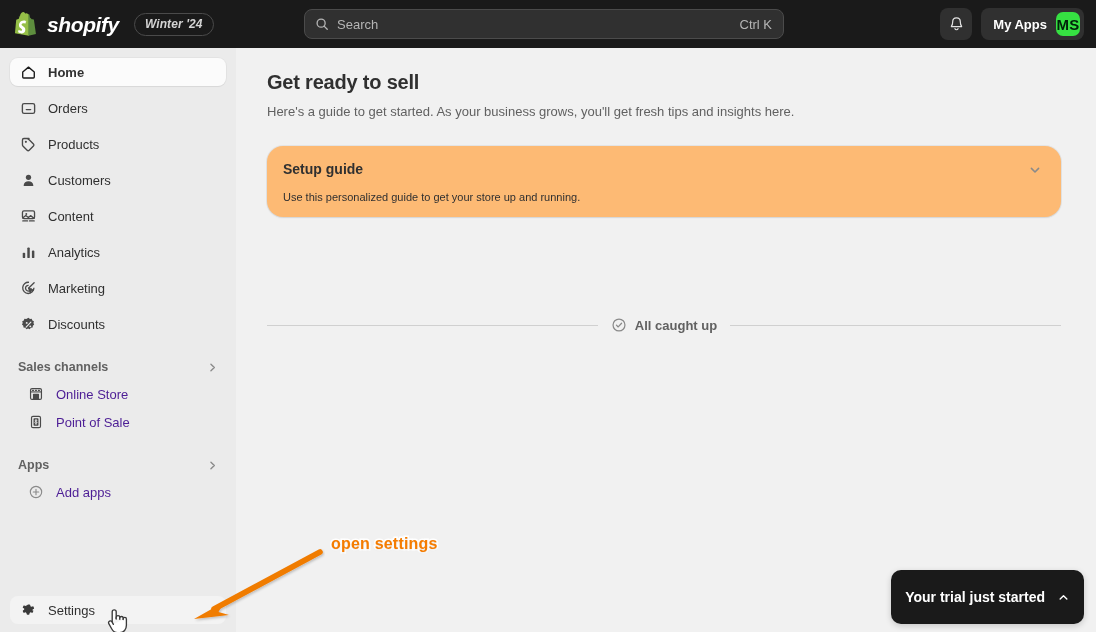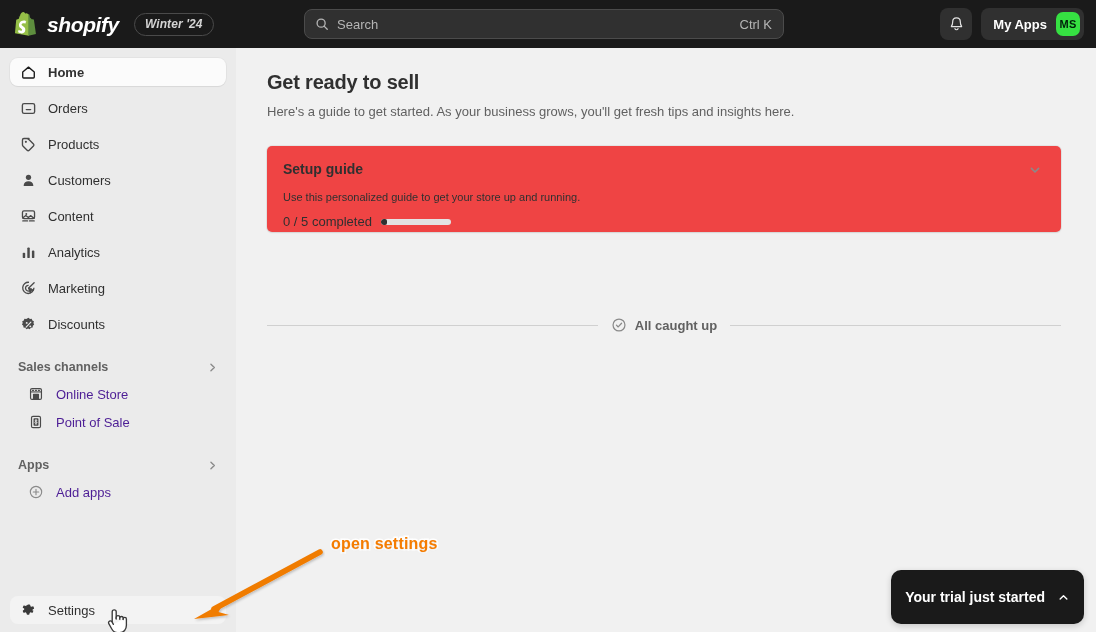--- a/index.html
+++ b/index.html
@@ -150,7 +150,7 @@
     border-radius: 7px;
     background: #36e042;
     color: #00200a;
-    font-size: 11px;
+    font-size: 15px;
     font-weight: 700;
     display: flex;
     align-items: center;

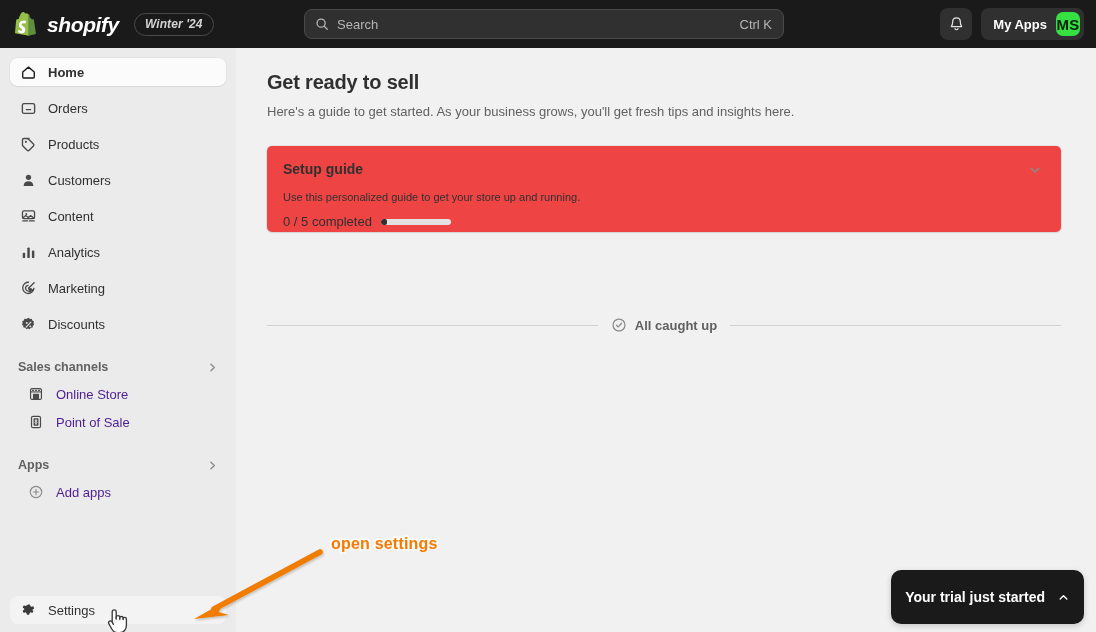--- a/index.html
+++ b/index.html
@@ -288,10 +288,10 @@
     left: 31px;
     top: 98px;
     width: 794px;
-    background: #ef4444;
-    border-radius: 5px;
+    background: #fdba74;
+    border-radius: 16px;
     box-shadow: 0 0 0 1px rgba(0,0,0,0.05), 0 1px 2px rgba(0,0,0,0.07);
-    padding: 14px 16px 4px 16px;
+    padding: 14px 16px 12px 16px;
   }
 
   .card-head {

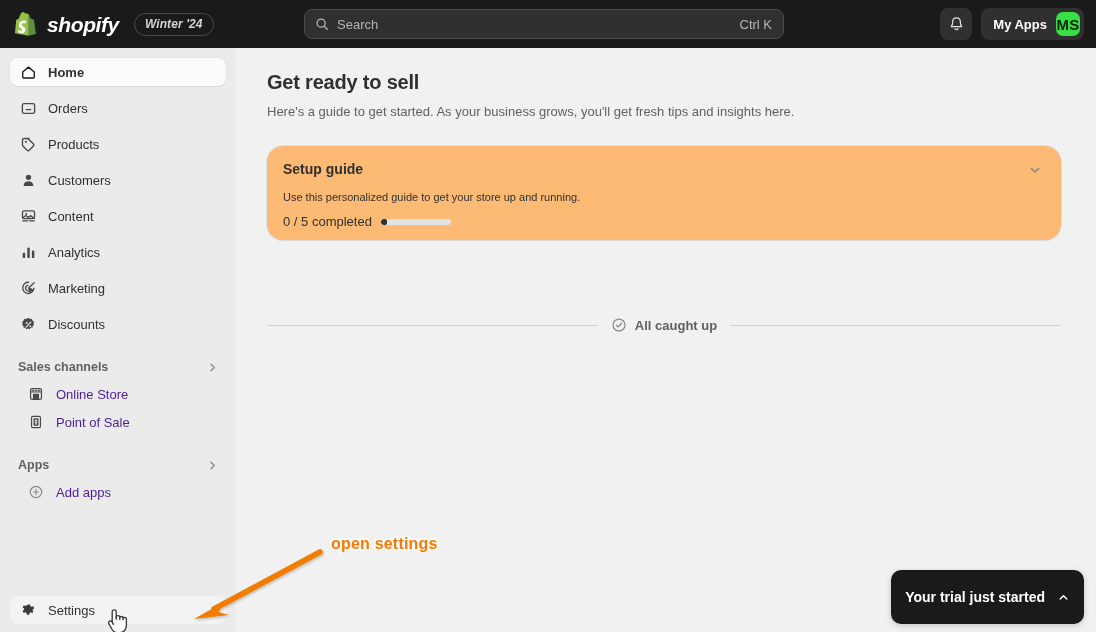--- a/index.html
+++ b/index.html
@@ -648,12 +648,6 @@
       </div>
     </div>
     <div class="card-desc">Use this personalized guide to get your store up and running.</div>
-    <div class="progress-row">
-      <span class="progress-label">0 / 5 completed</span>
-      <span class="progress-track">
-        <span class="progress-dot"></span>
-      </span>
-    </div>
   </div>
 
   <div class="divider-row">

